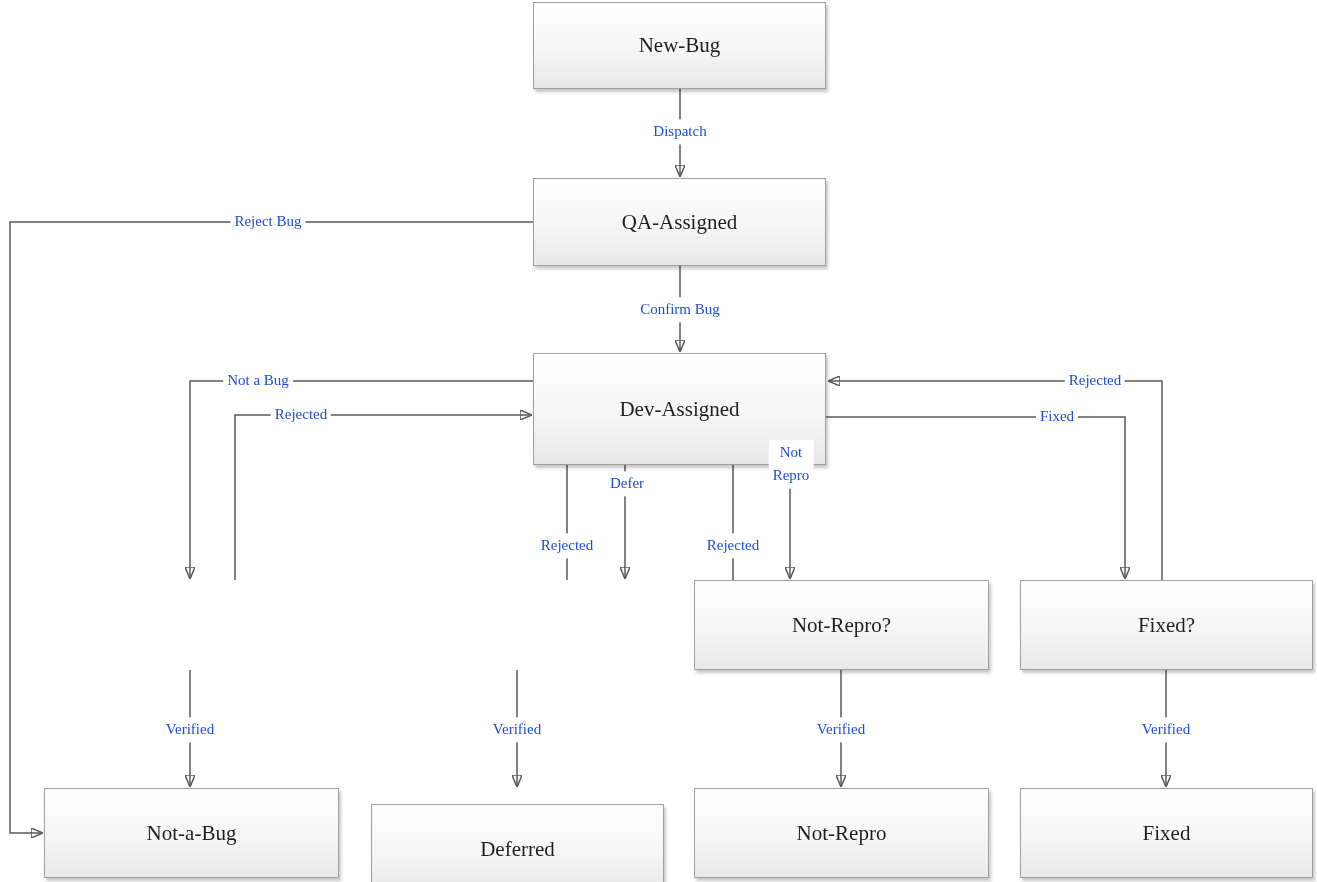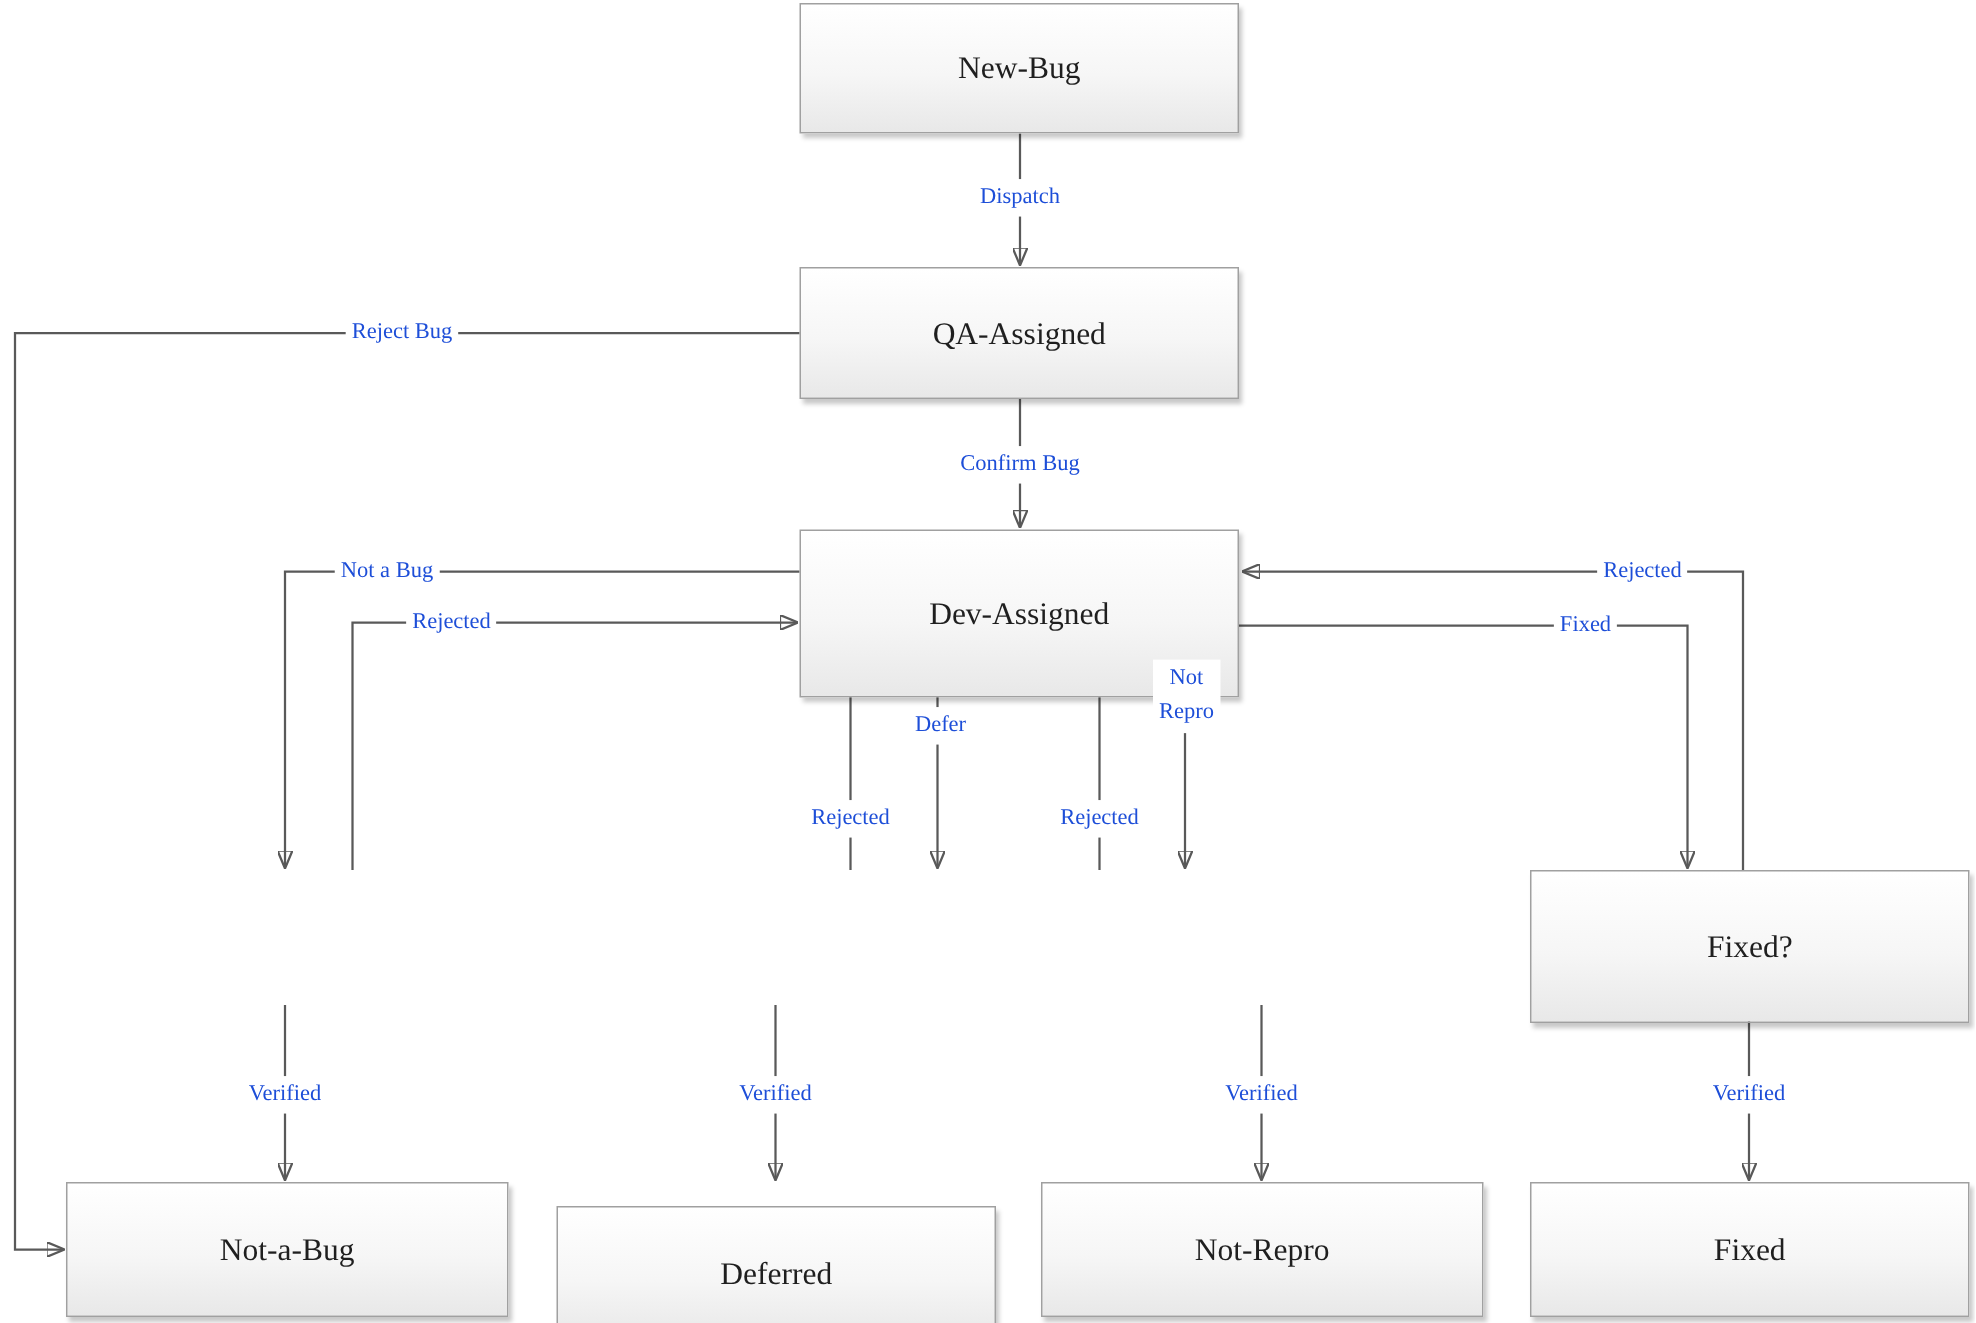--- a/index.html
+++ b/index.html
@@ -83,6 +83,9 @@
       <span>Dev-Assigned</span>
     </div>
 
+  <div class="node" style="left:694px;  top:580px; width:295px; height:90px;">
+      <span>Not-Repro?</span>
+    </div>
   <div class="node" style="left:1020px; top:580px; width:293px; height:102px;">
       <span>Fixed?</span>
     </div>

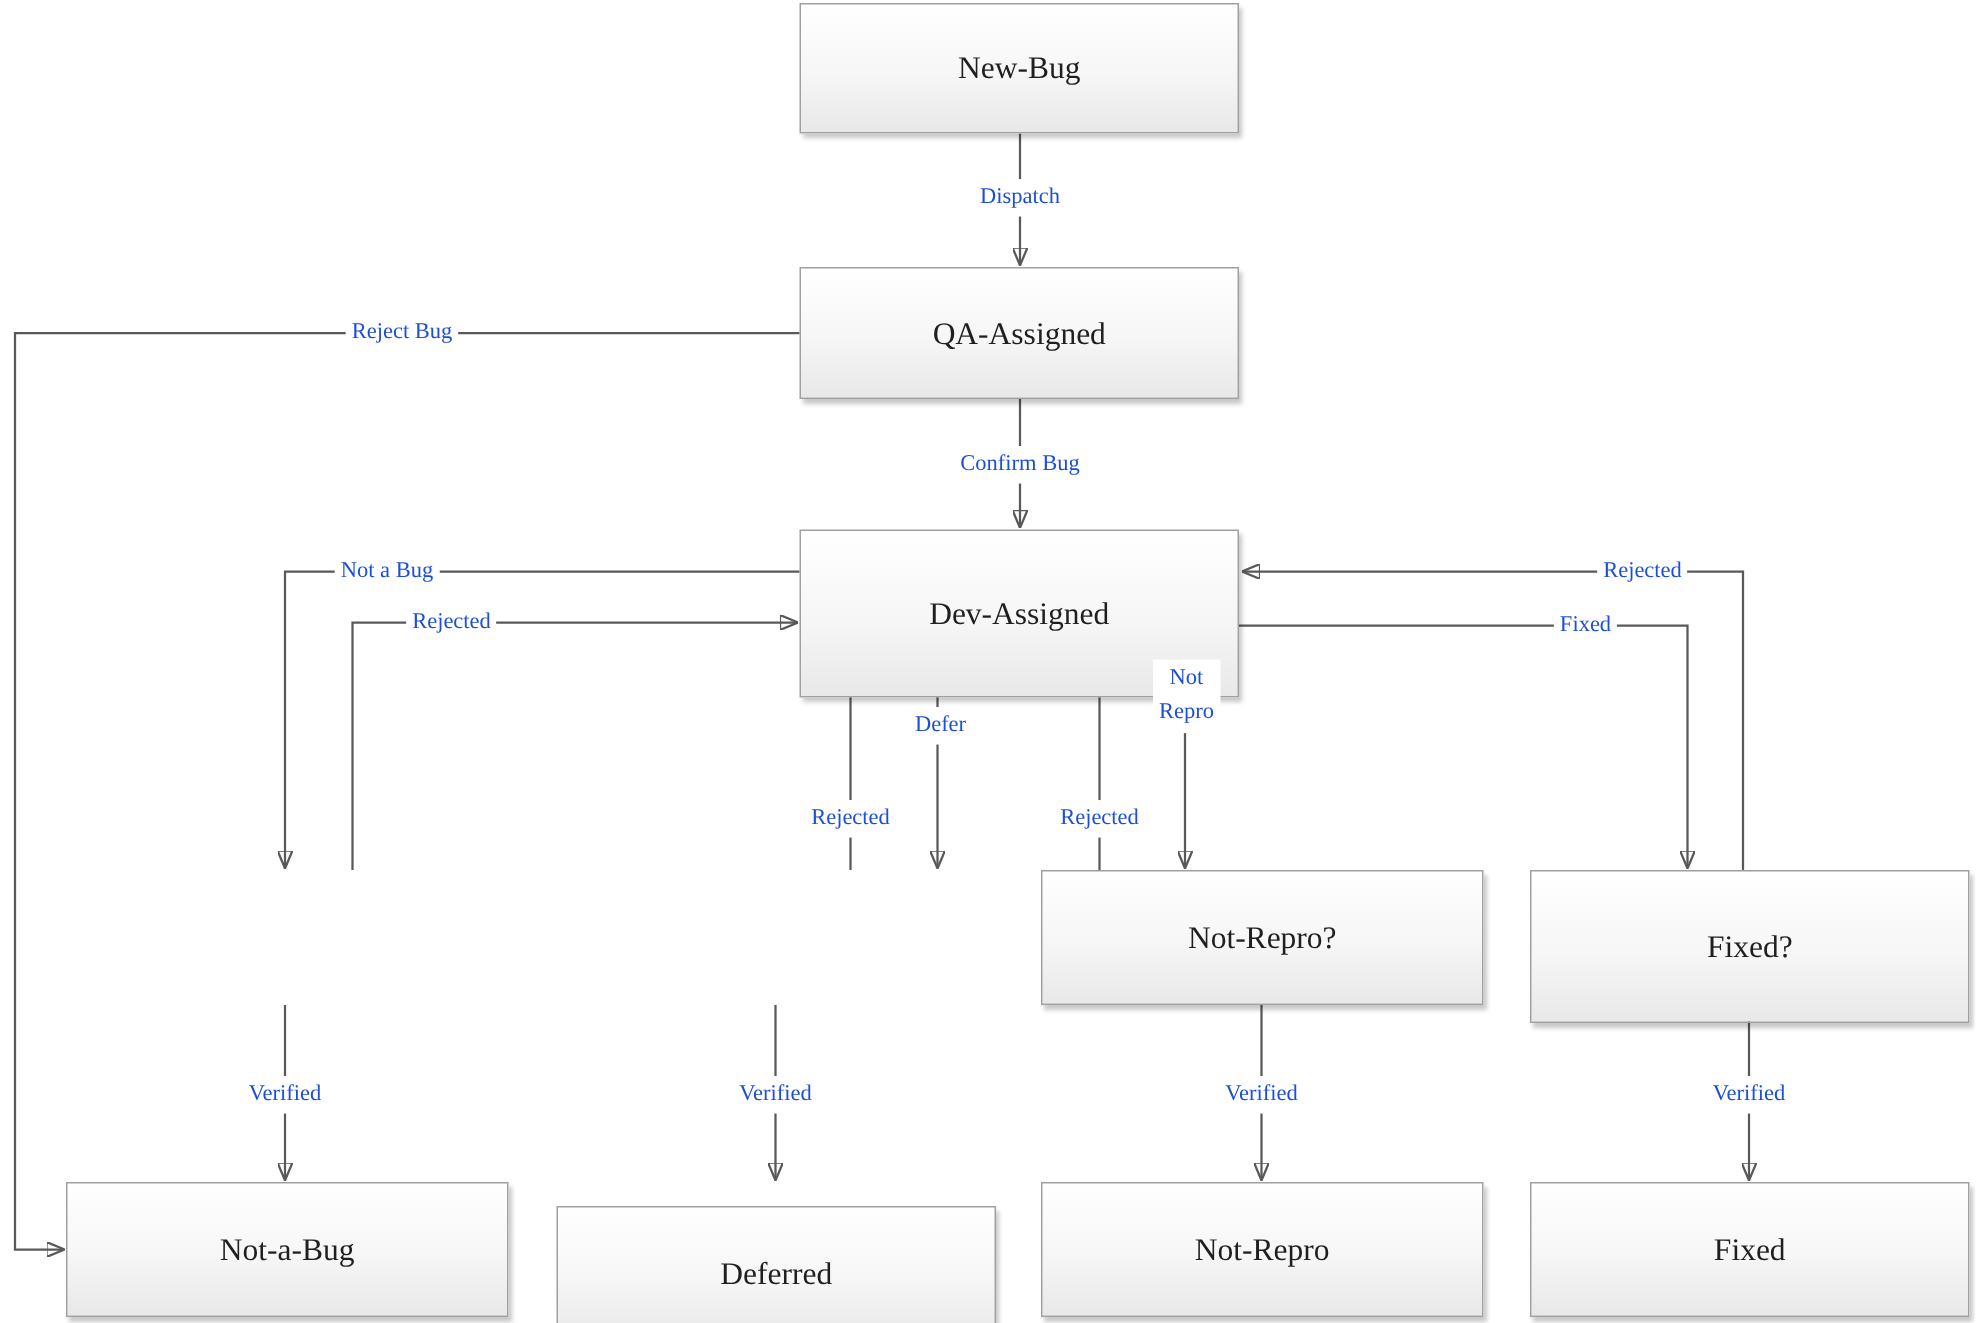--- a/index.html
+++ b/index.html
@@ -86,7 +86,7 @@
   <div class="node" style="left:694px;  top:580px; width:295px; height:90px;">
       <span>Not-Repro?</span>
     </div>
-  <div class="node" style="left:1020px; top:580px; width:293px; height:102px;">
+  <div class="node" style="left:1020px; top:580px; width:293px; height:90px;">
       <span>Fixed?</span>
     </div>
 

